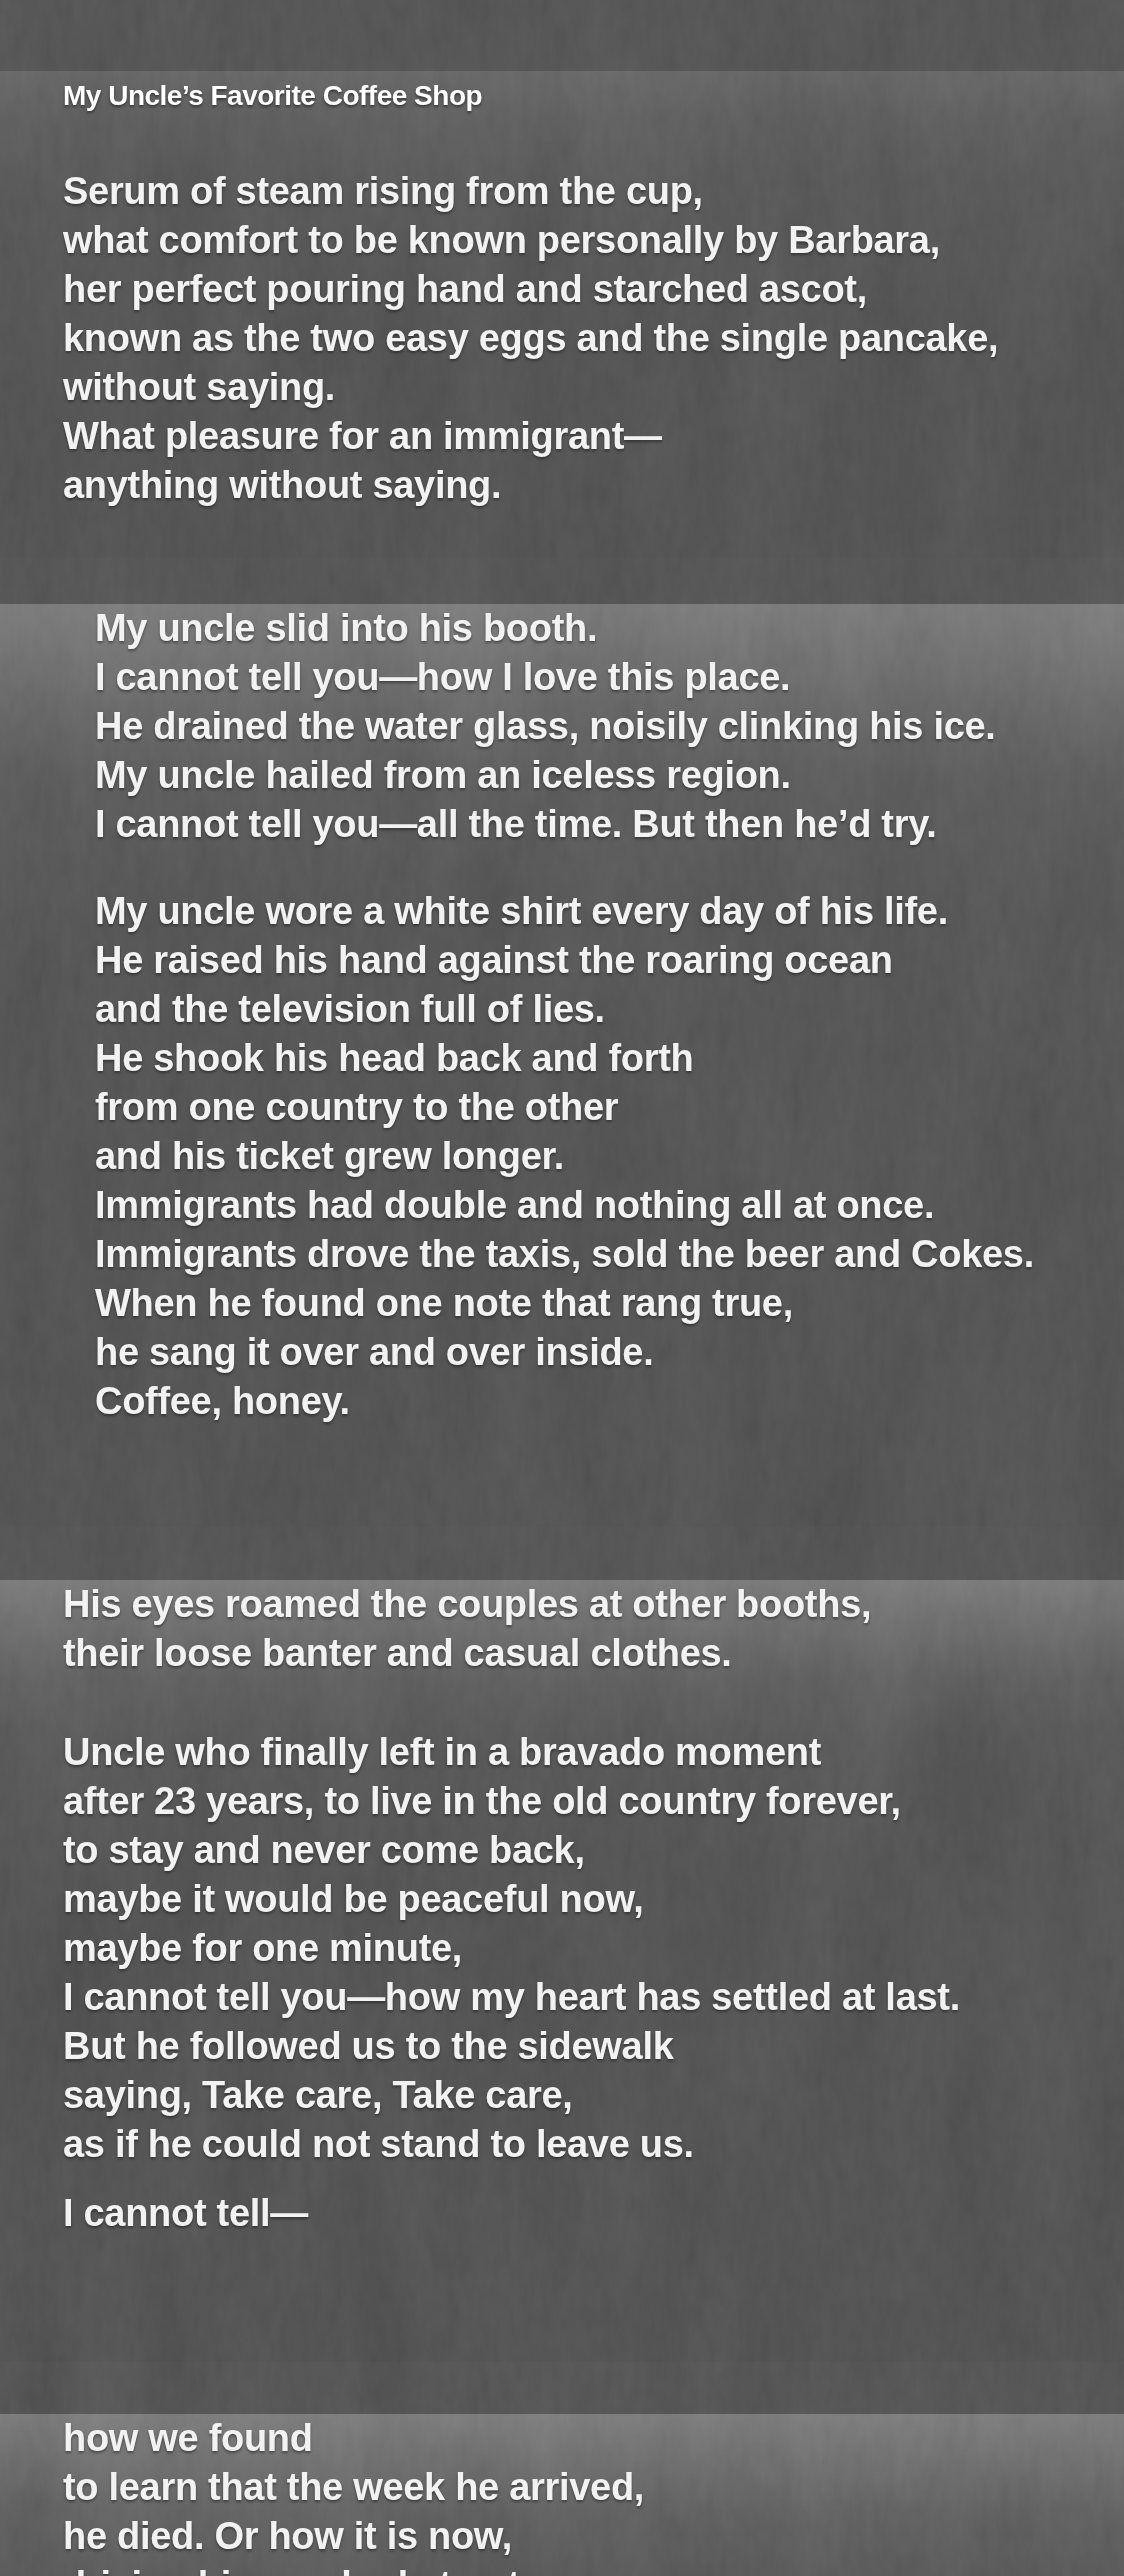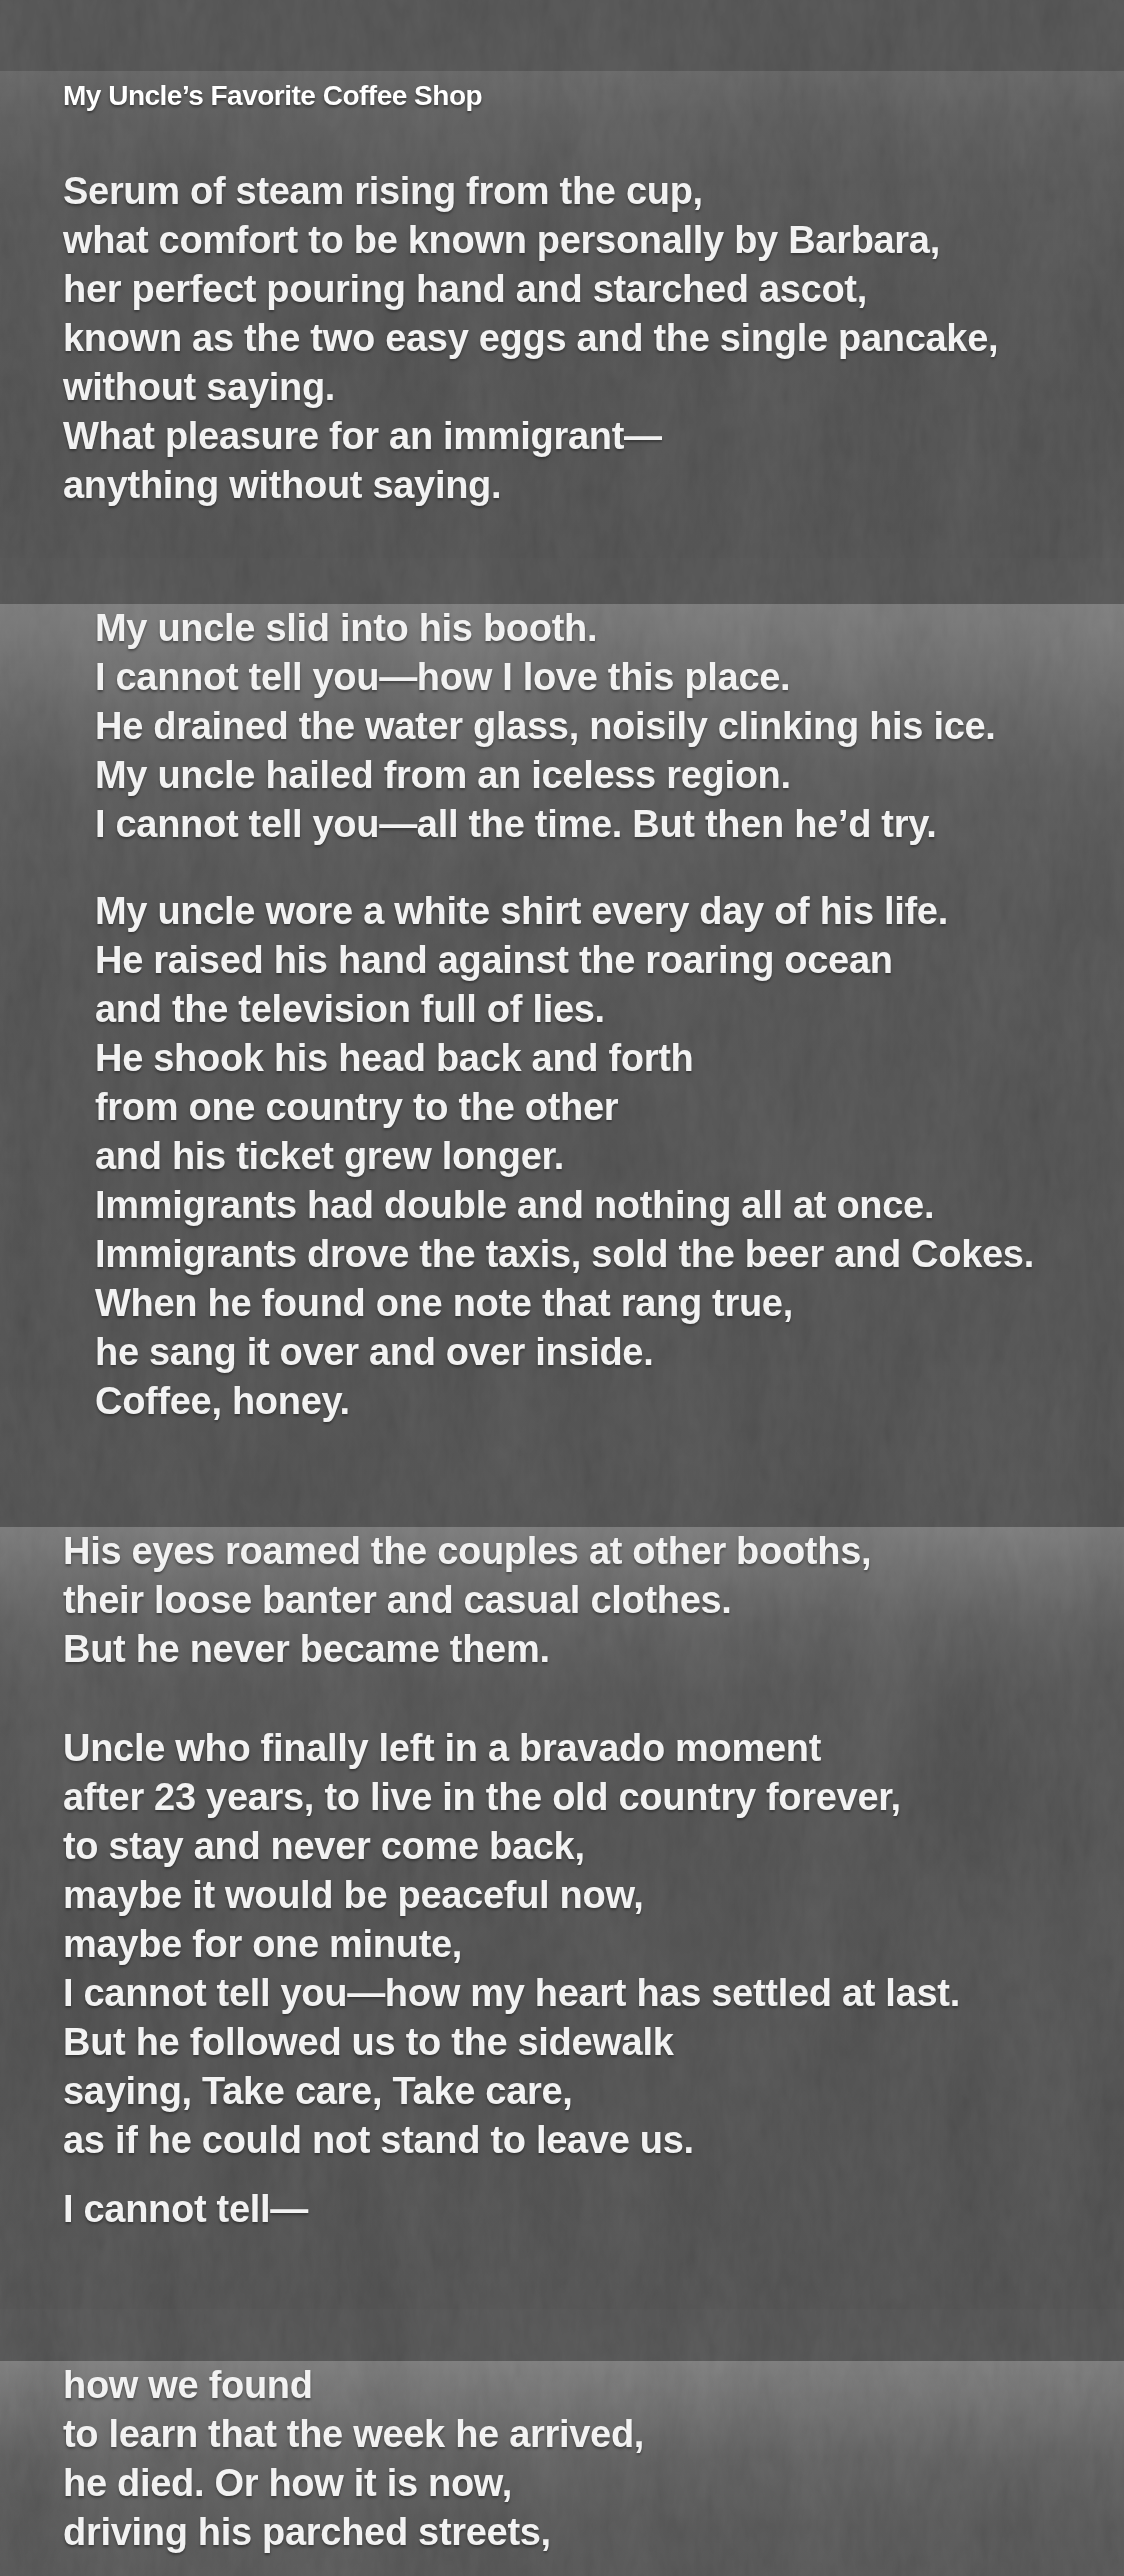--- a/index.html
+++ b/index.html
@@ -79,7 +79,7 @@
   .s0 { margin-top: 47px; }
   .s1 { margin-top: 46px; }
   .s2 { margin-top: 38px; }
-  .s3 { }
+  .s3 { margin-top: 53px; }
   .s4 { margin-top: 50px; }
   .s5 { margin-top: 20px; }
   .s6 { margin-top: 52px; }

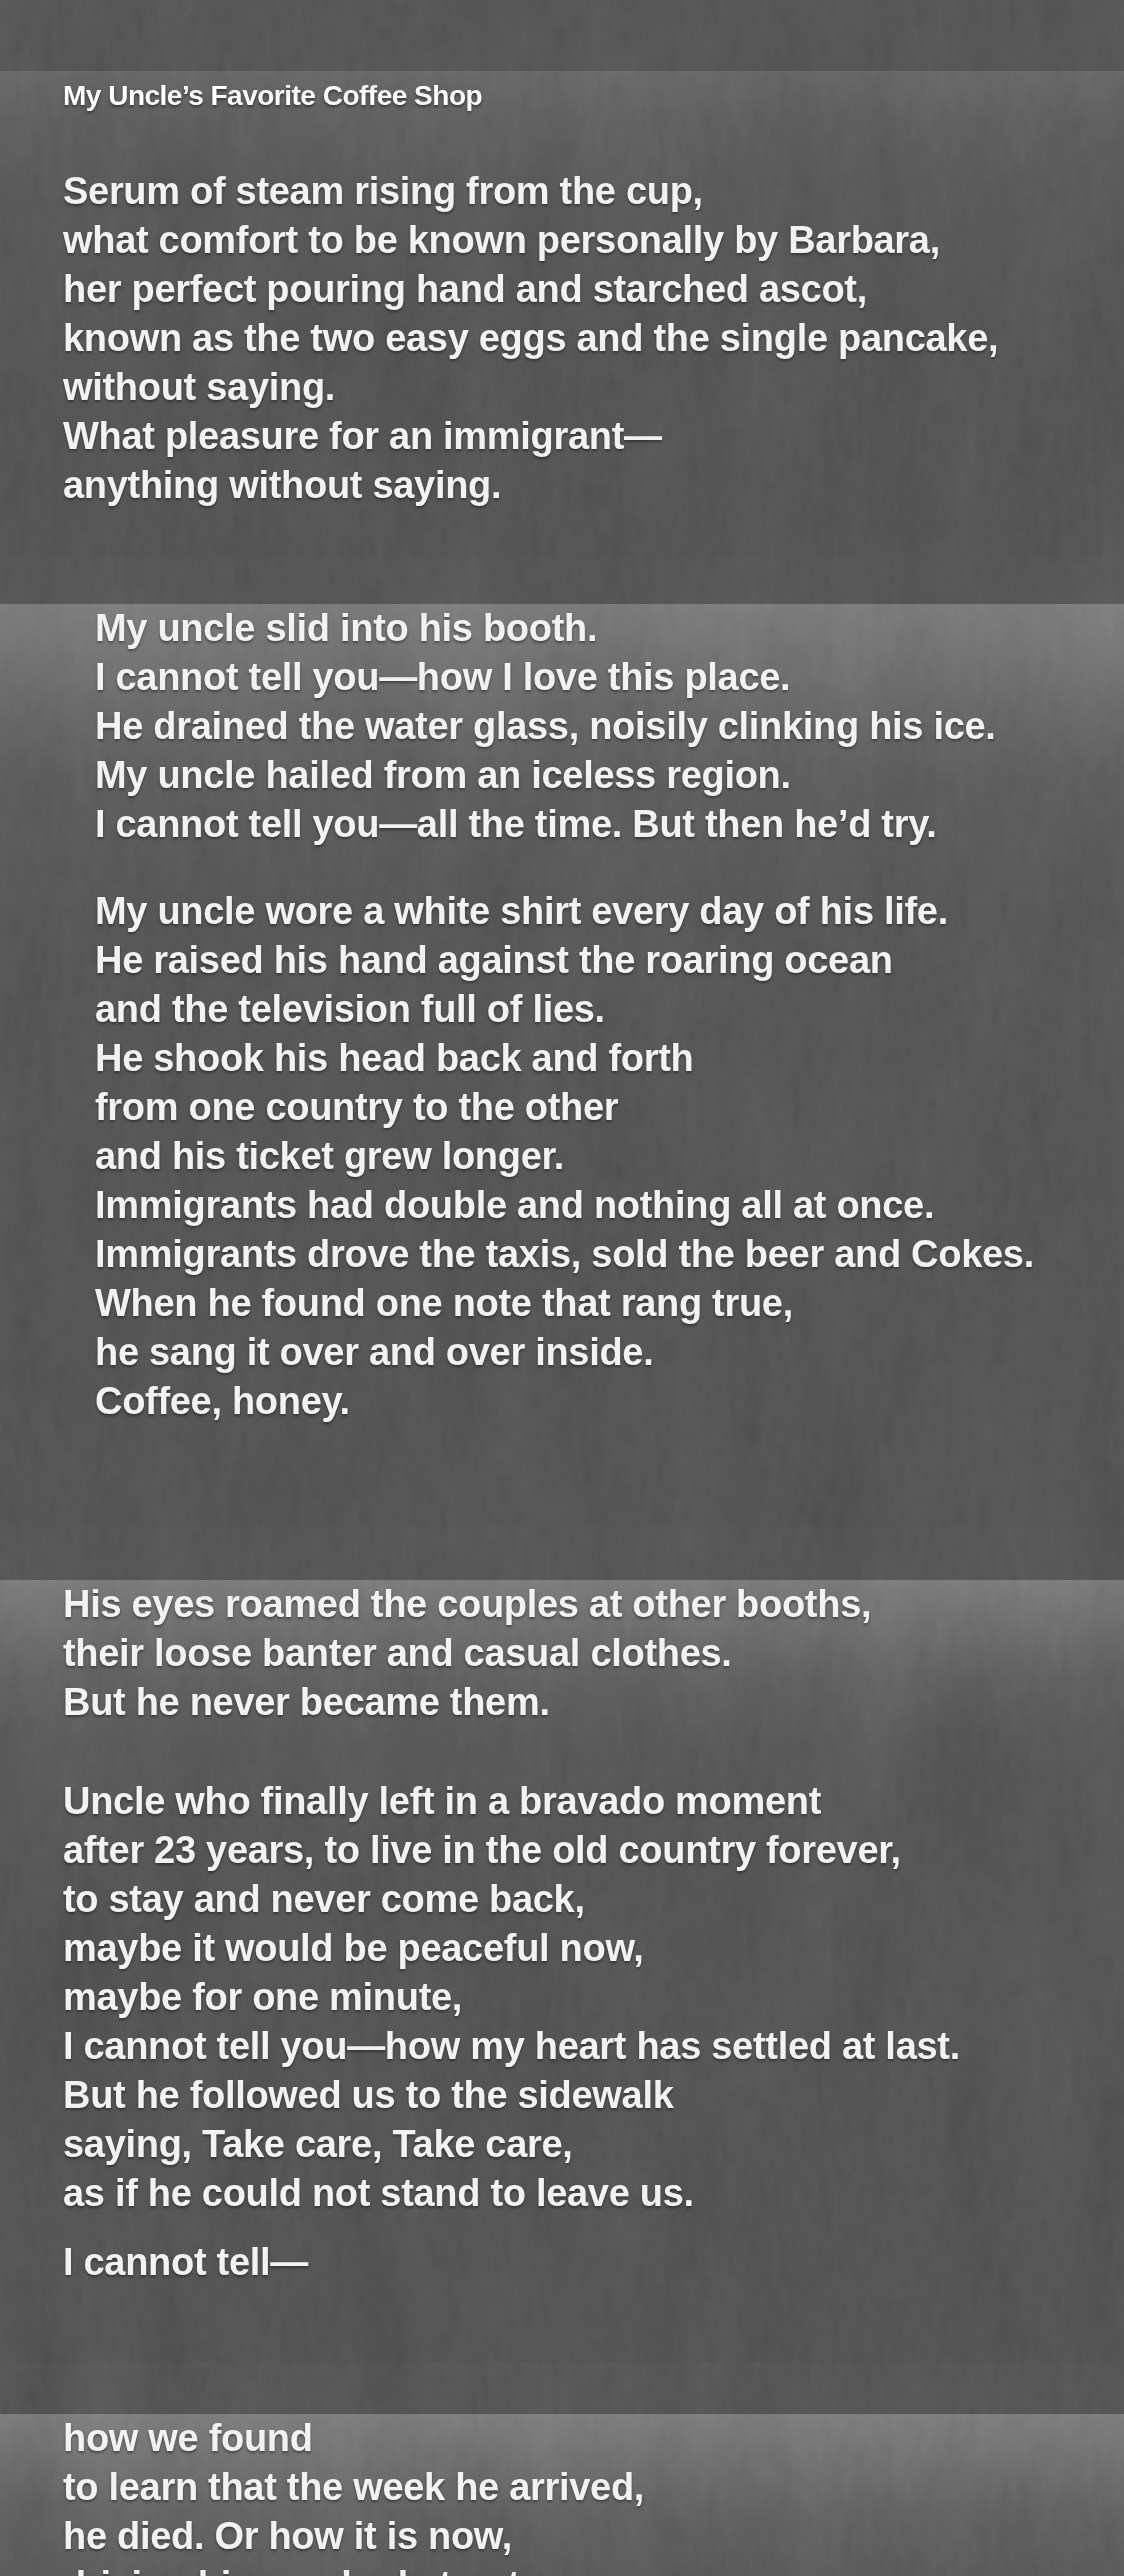--- a/index.html
+++ b/index.html
@@ -129,7 +129,6 @@
     <div class="stanza s3">
       <div class="line">His eyes roamed the couples at other booths,</div>
       <div class="line">their loose banter and casual clothes.</div>
-      <div class="line">But he never became them.</div>
     </div>
     <div class="stanza s4">
       <div class="line">Uncle who finally left in a bravado moment</div>

